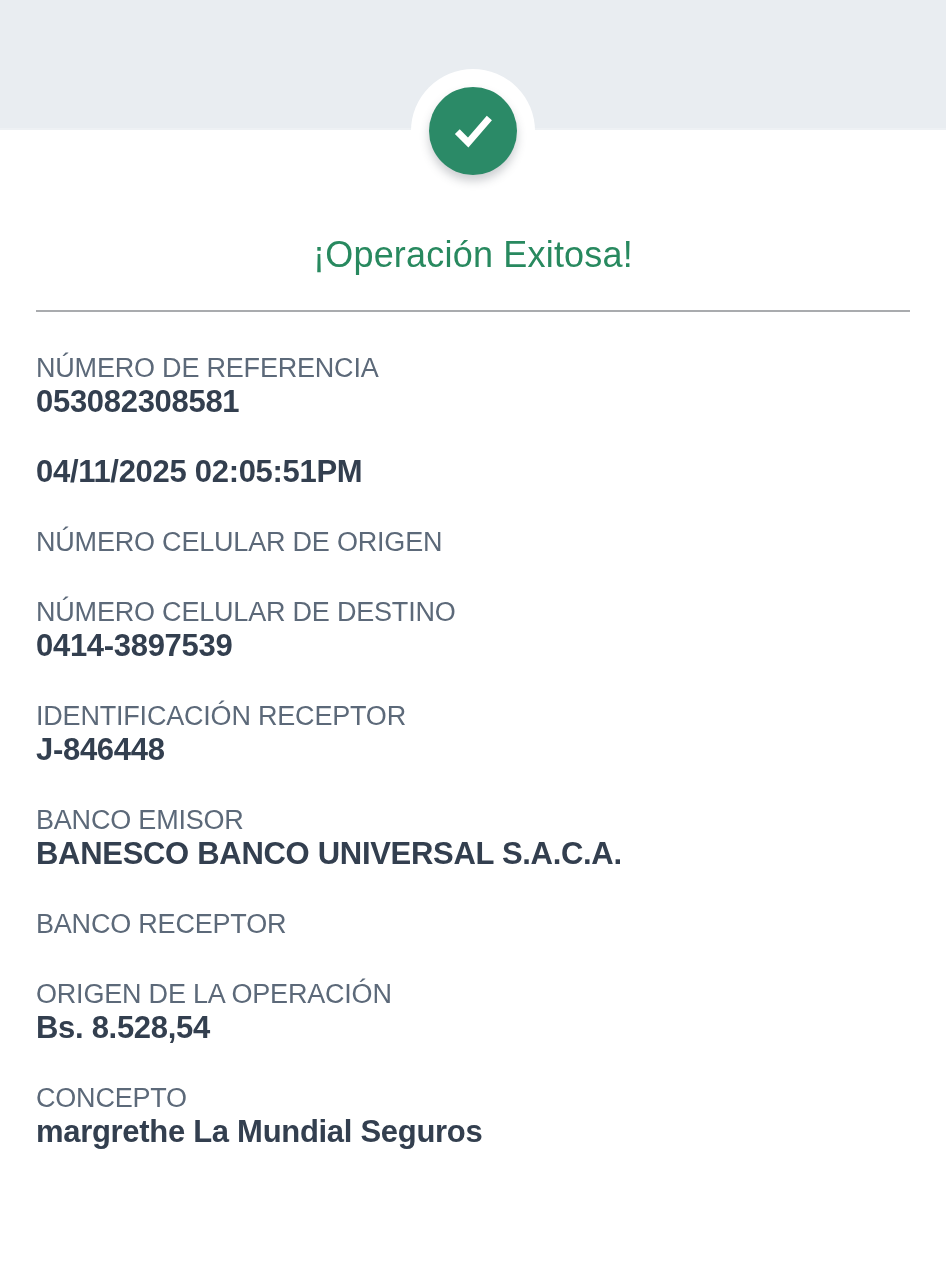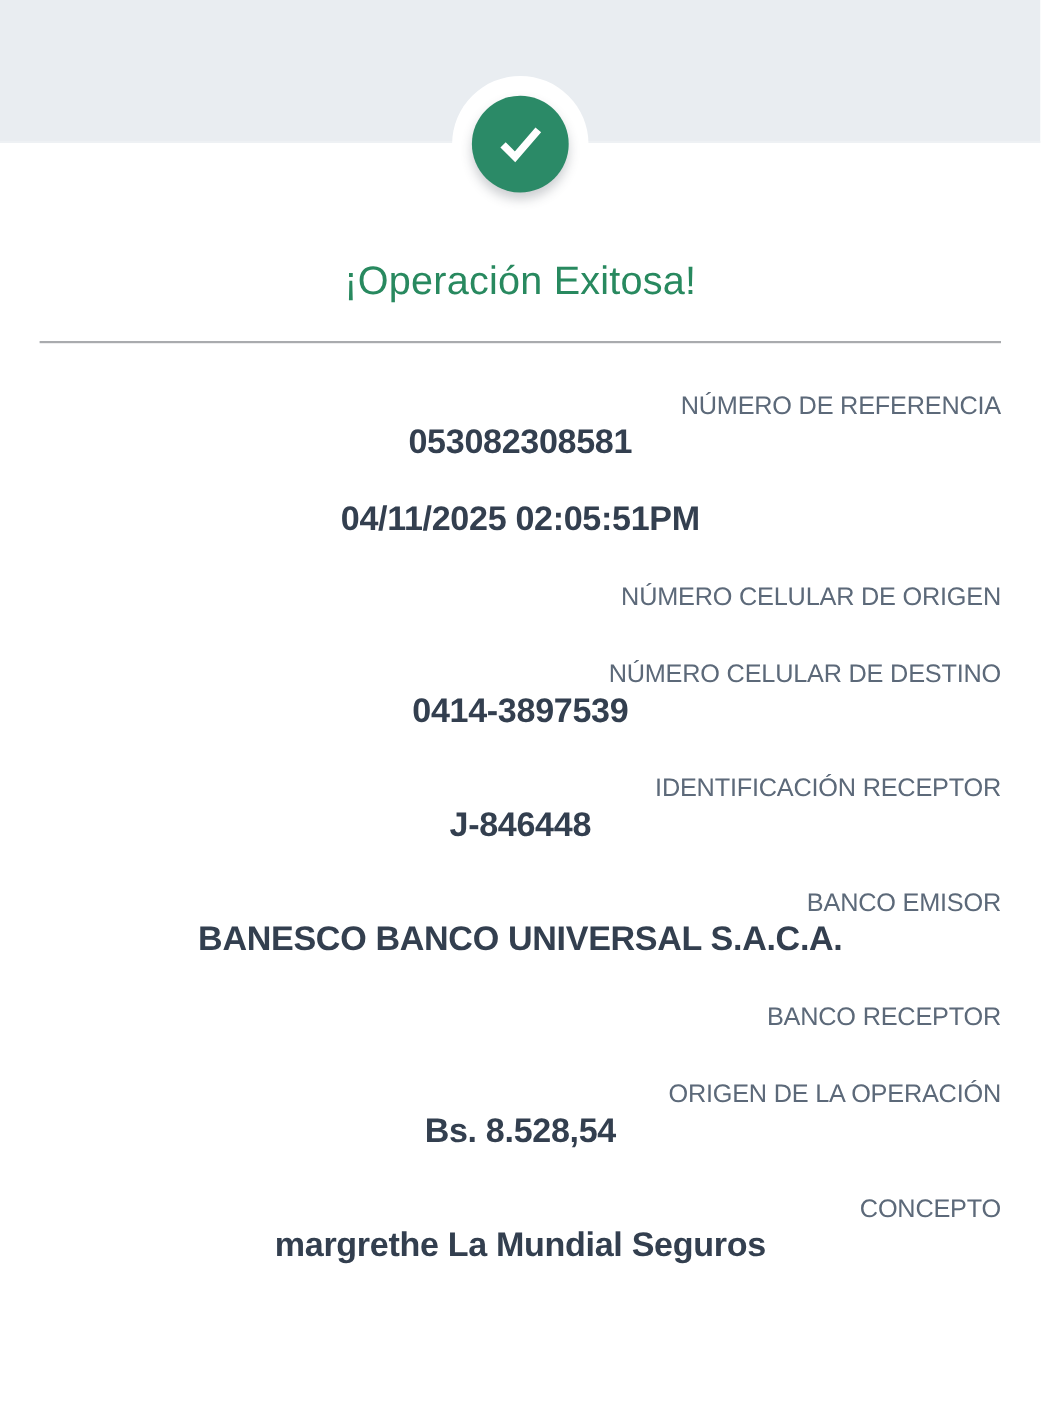--- a/index.html
+++ b/index.html
@@ -77,12 +77,11 @@
     margin-bottom: 36px;
   }
   .field-label {
-    font-size: 23px;
+    font-size: 27px;
     line-height: 34px;
     font-weight: 400;
     color: #5c6979;
     letter-spacing: -0.2px;
-    text-align: right;
   }
   .field-value {
     font-size: 31px;

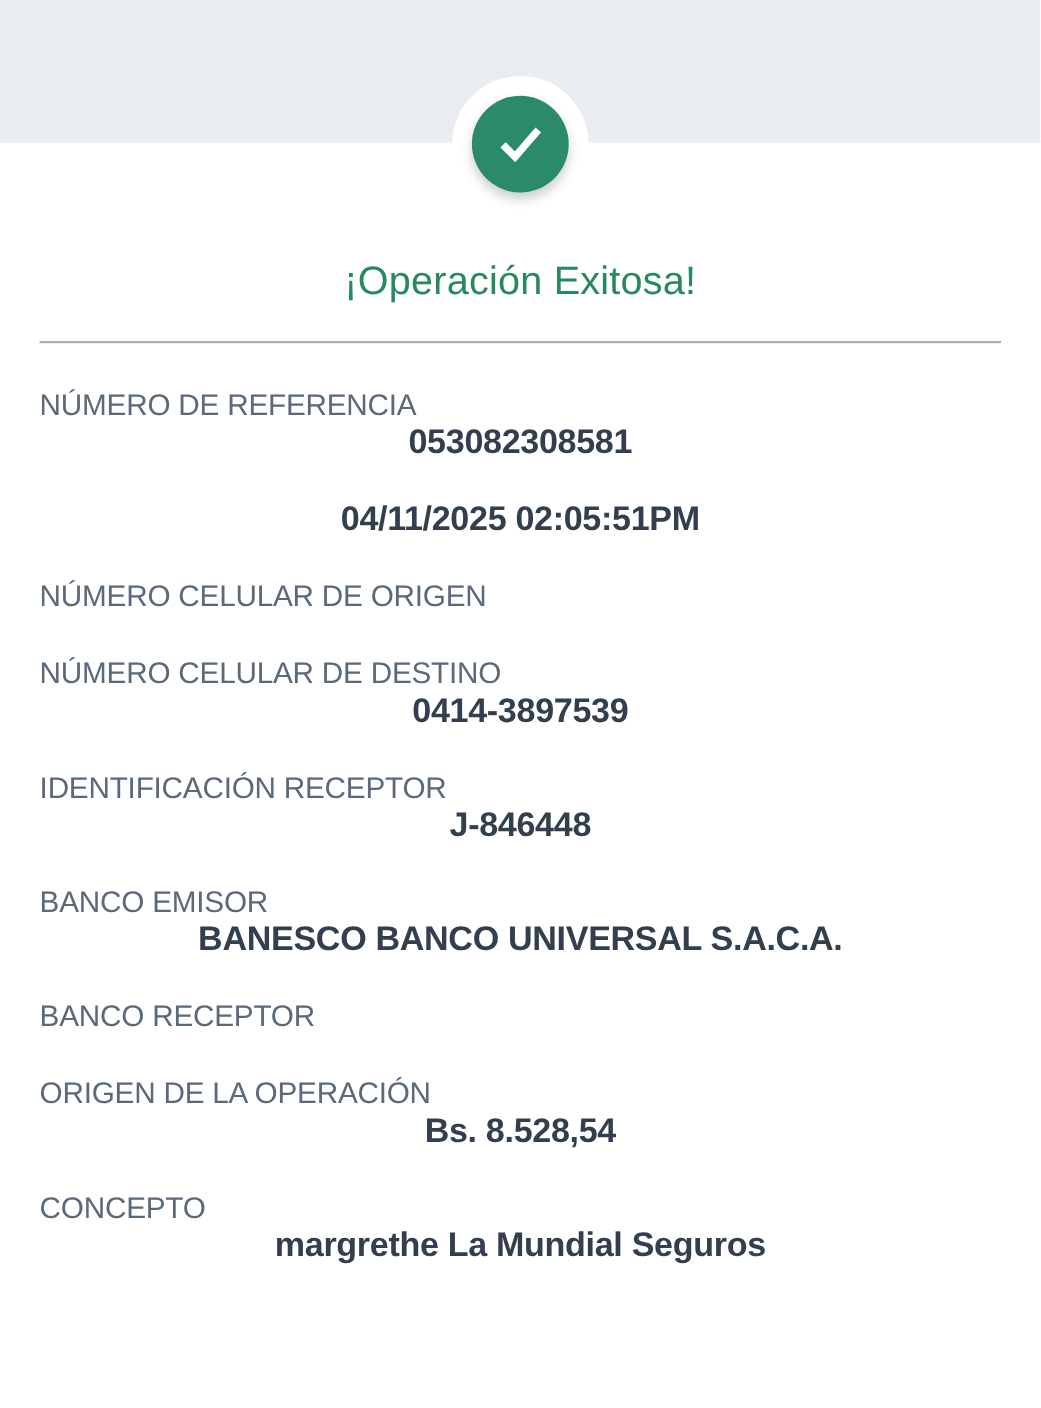--- a/index.html
+++ b/index.html
@@ -89,7 +89,6 @@
     font-weight: 700;
     color: #333f4f;
     letter-spacing: -0.3px;
-    text-align: center;
   }
 </style>
 </head>

